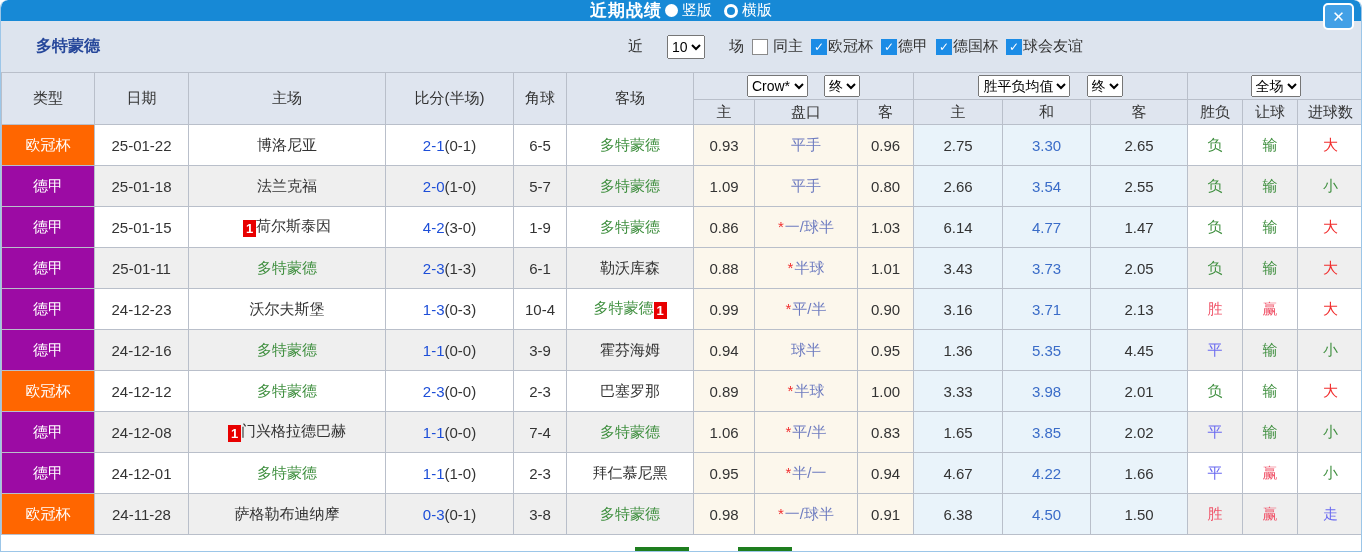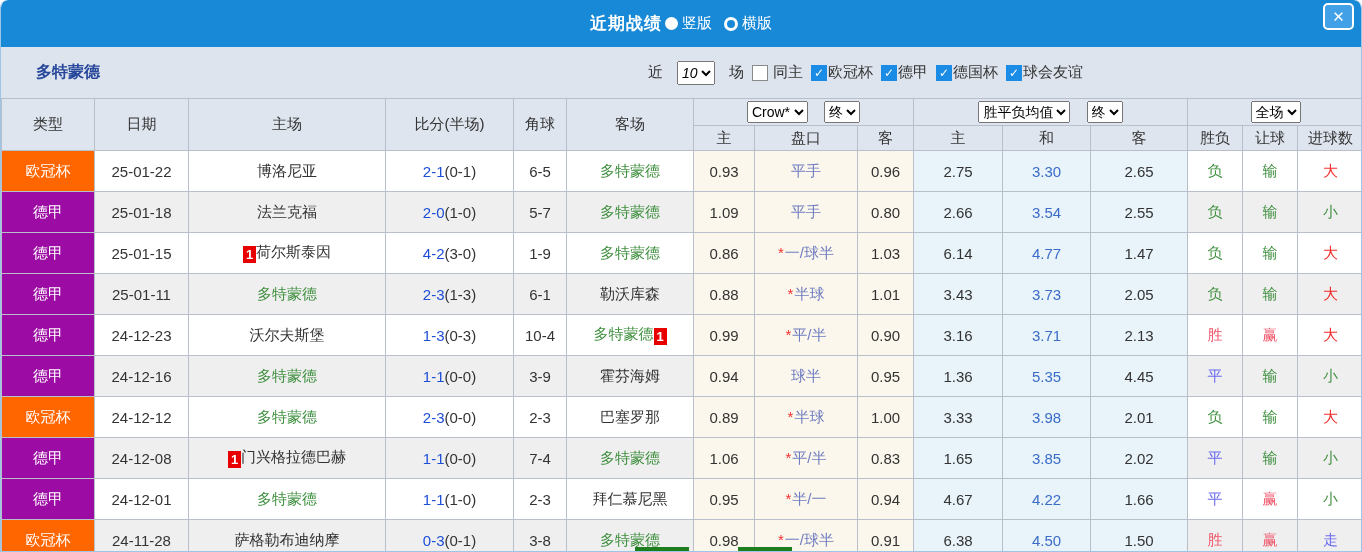--- a/index.html
+++ b/index.html
@@ -8,7 +8,7 @@
             border:1px solid #9cc6e8; border-top:none; border-radius:8px 8px 0 0; }
 
   
-  .titlebar { height:47px; background:#1789d6; border-radius:7px 7px 0 0; display:flex;
+  .titlebar { height:21px; background:#1789d6; border-radius:7px 7px 0 0; display:flex;
               align-items:center; justify-content:center; position:relative; color:#fff; }
   .titlebar .title { font-weight:bold; font-size:17px; letter-spacing:1px; }
   .radio-filled { width:13px; height:13px; border-radius:50%; background:#fff; display:inline-block; margin:0 4px 0 3px; }

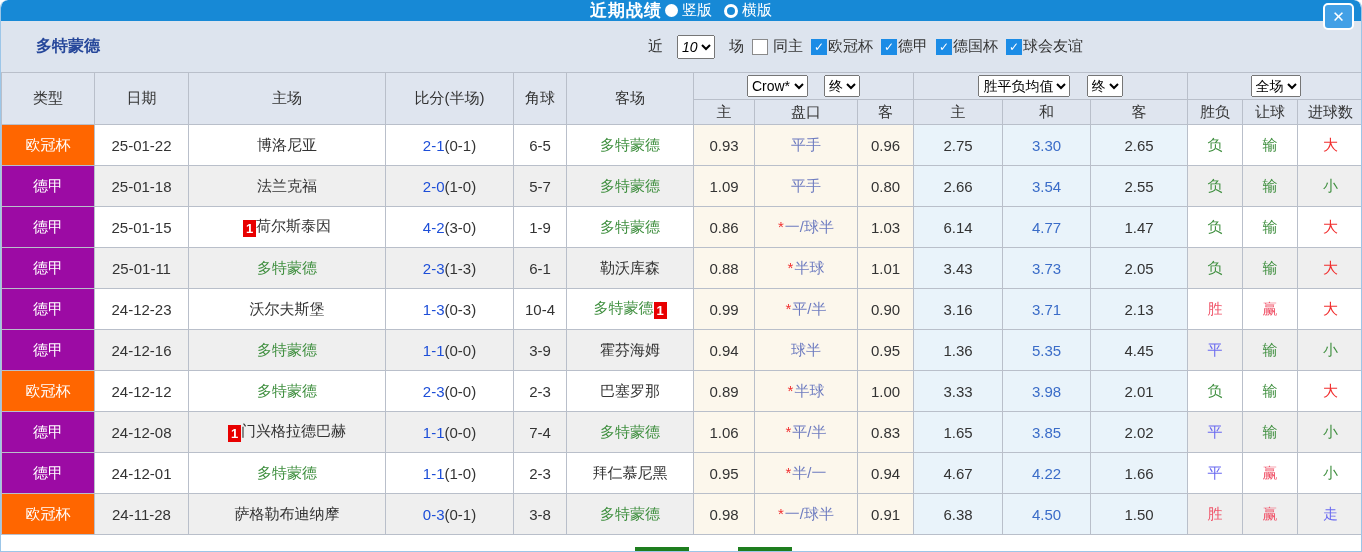--- a/index.html
+++ b/index.html
@@ -22,7 +22,7 @@
   .filterbar { height:51px; background:#dde4ee; display:flex; align-items:center; font-size:15px; color:#333; }
   .team-name { margin-left:35px; color:#26479a; font-weight:bold; font-size:16px; }
   .filters { margin-left:auto; margin-right:278px; display:flex; align-items:center; }
-  .filters select { margin:0 14px; font-size:14px; height:24px;font-style:italic; }
+  .filters select { margin:0 24px; font-size:14px; height:24px; }
   .cb { width:16px; height:16px; border:1px solid #8a8a8a; background:#fff; display:inline-flex;
         align-items:center; justify-content:center; margin:0 1px 0 8px; cursor:pointer; flex:none; }
   .cb.checked { background:#1b8ce6; border-color:#1b8ce6; }

